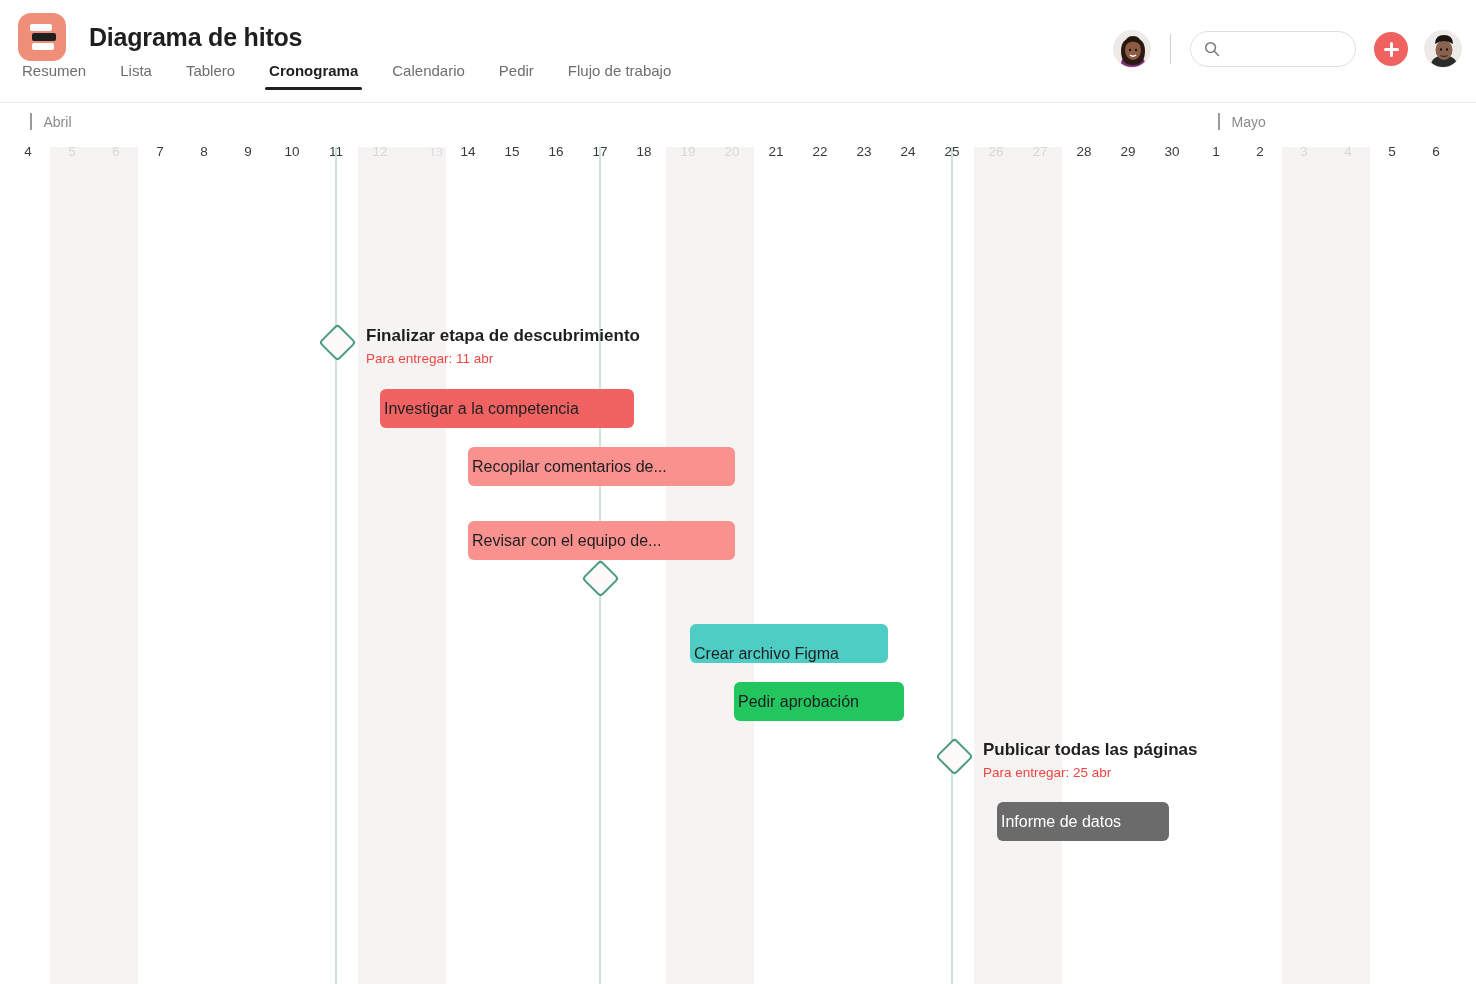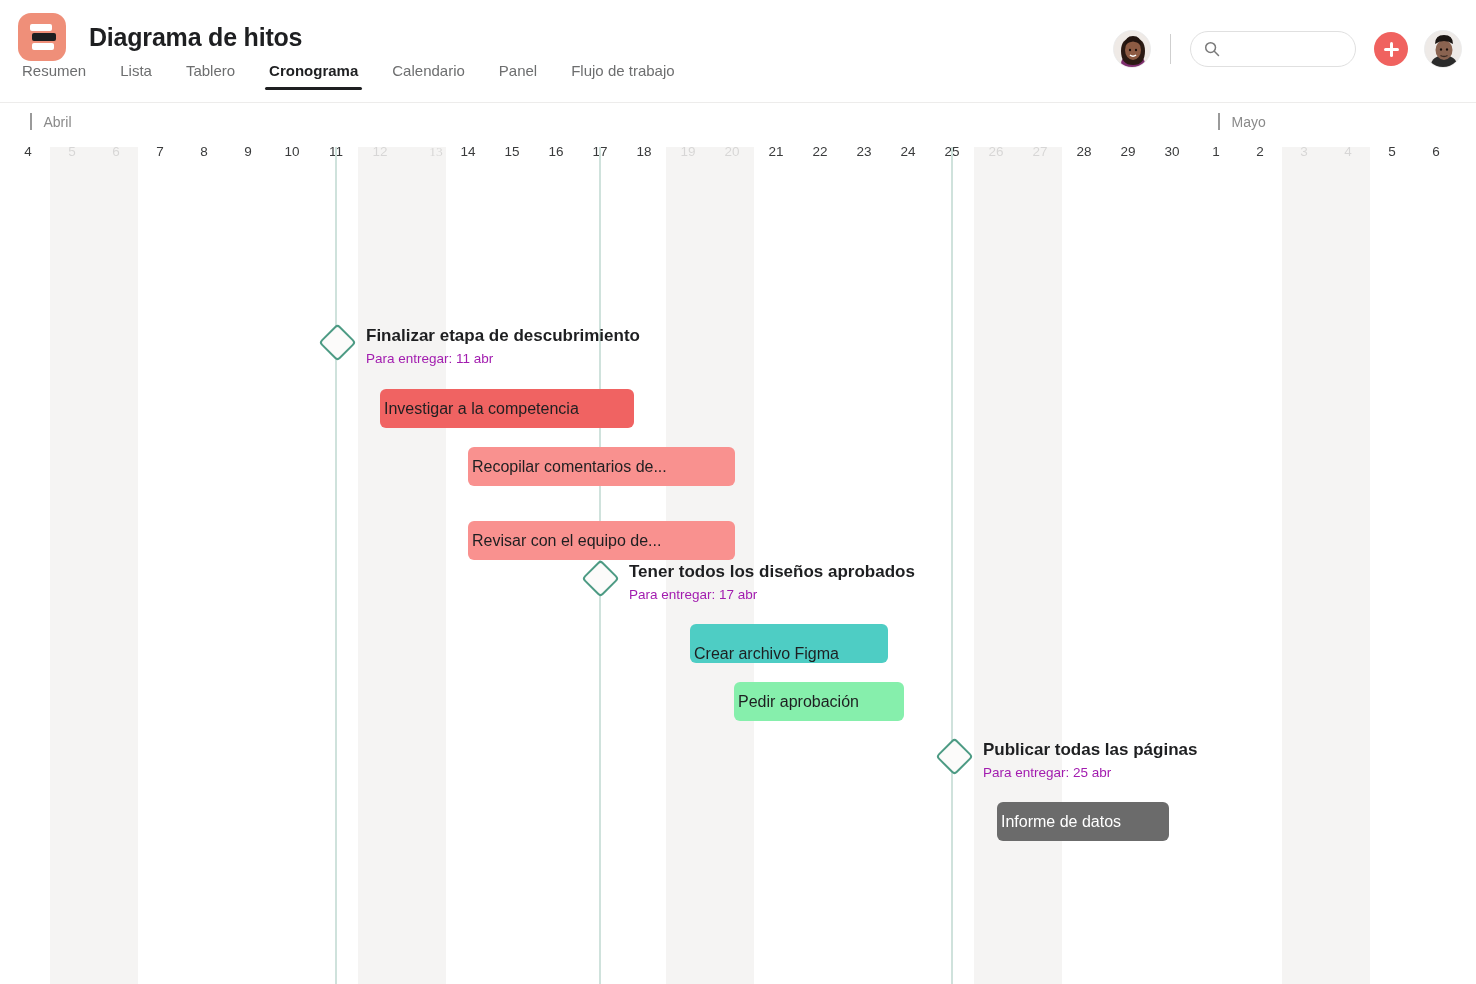--- a/index.html
+++ b/index.html
@@ -207,7 +207,7 @@
     <div class="tab">Tablero</div>
     <div class="tab active">Cronograma</div>
     <div class="tab">Calendario</div>
-    <div class="tab">Panel</div>
+    <div class="tab">Pedir</div>
     <div class="tab">Flujo de trabajo</div>
   </div>
 

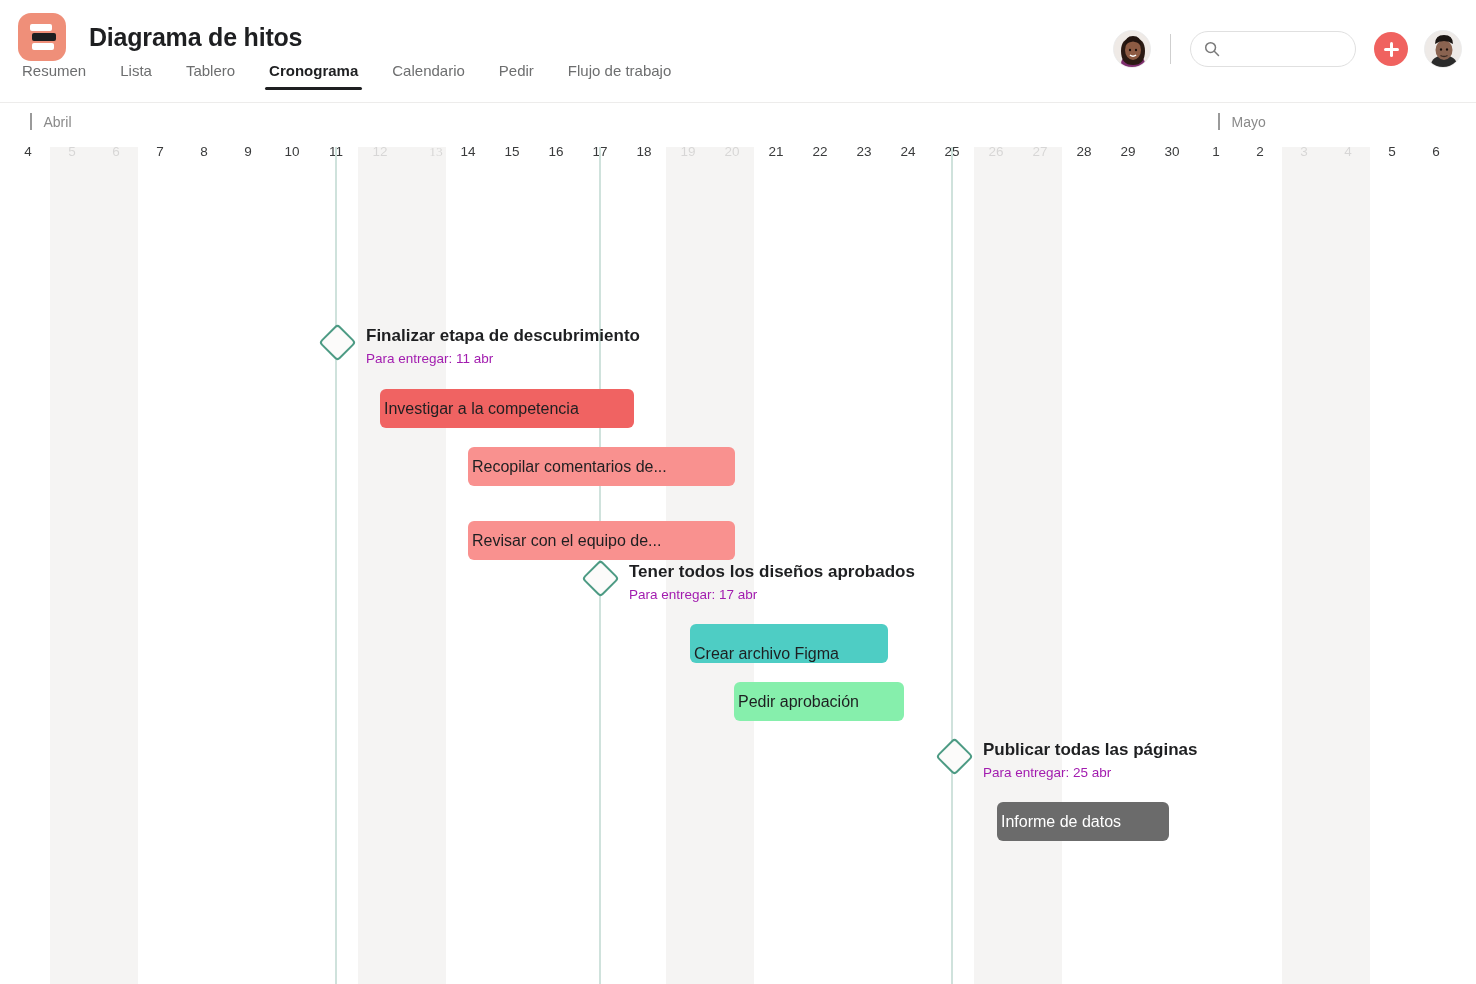--- a/index.html
+++ b/index.html
@@ -170,7 +170,7 @@
     line-height: 1.2; white-space: nowrap;
   }
   .ms-due {
-    font-size: 13.5px; color: #a21caf;
+    font-size: 13.5px; color: #ef4444;
     margin-top: 5px; white-space: nowrap;
   }
 

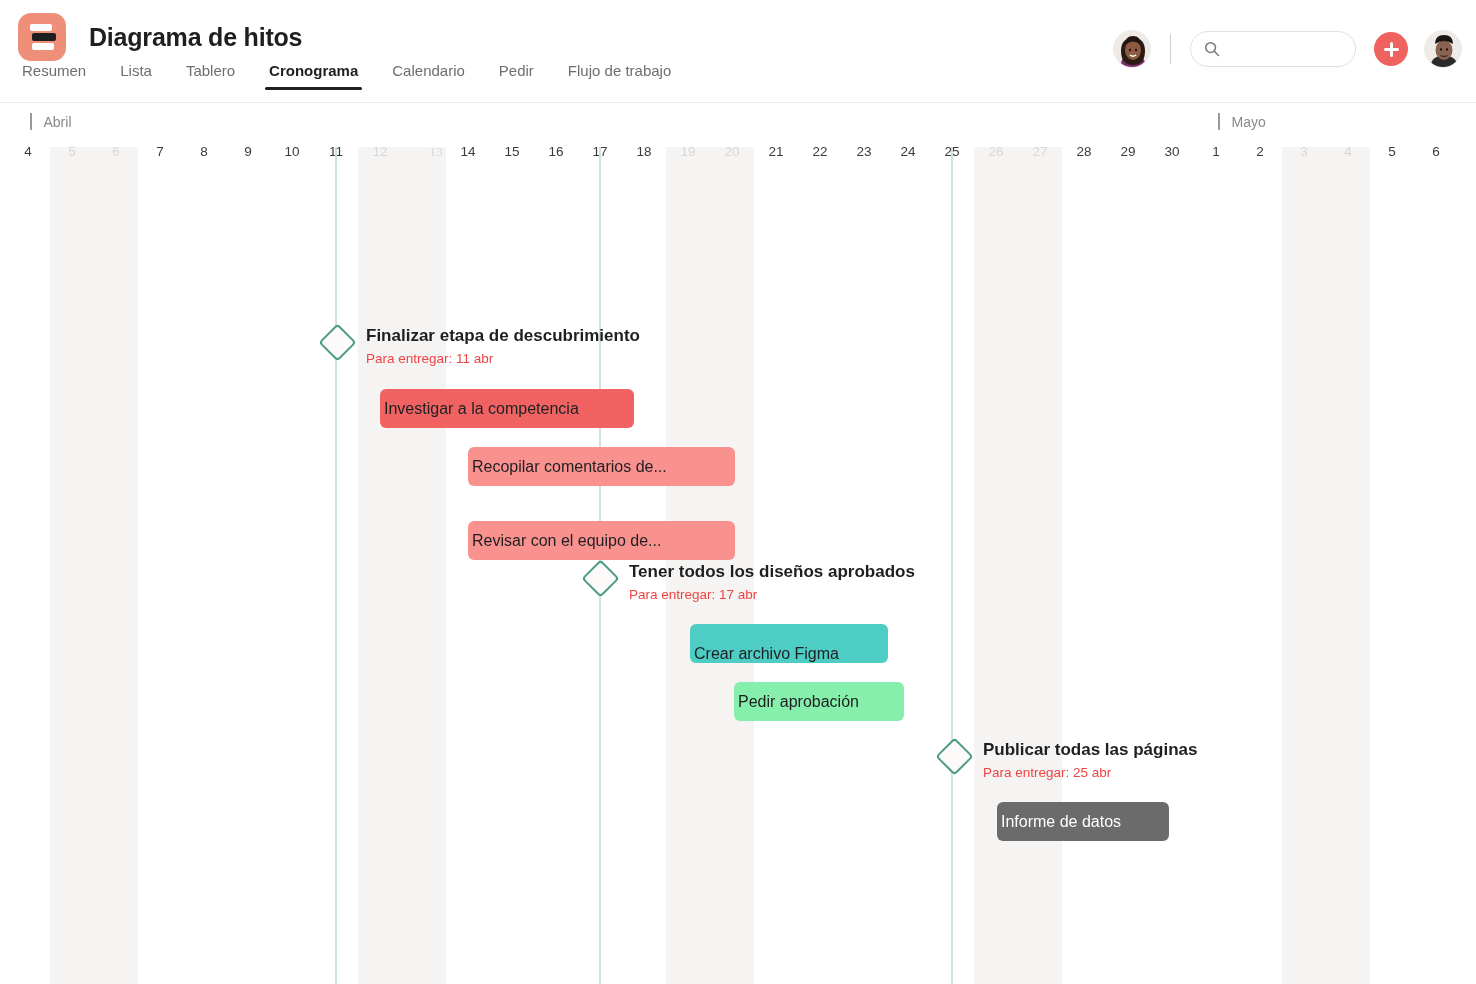--- a/index.html
+++ b/index.html
@@ -314,10 +314,6 @@
       </div>
       <div class="milestone" style="left: 587px; top: 392px;">
         <div class="diamond"></div>
-        <div class="ms-text">
-          <div class="ms-title">Tener todos los diseños aprobados</div>
-          <div class="ms-due">Para entregar: 17 abr</div>
-        </div>
       </div>
       <div class="milestone" style="left: 941px; top: 570px;">
         <div class="diamond"></div>

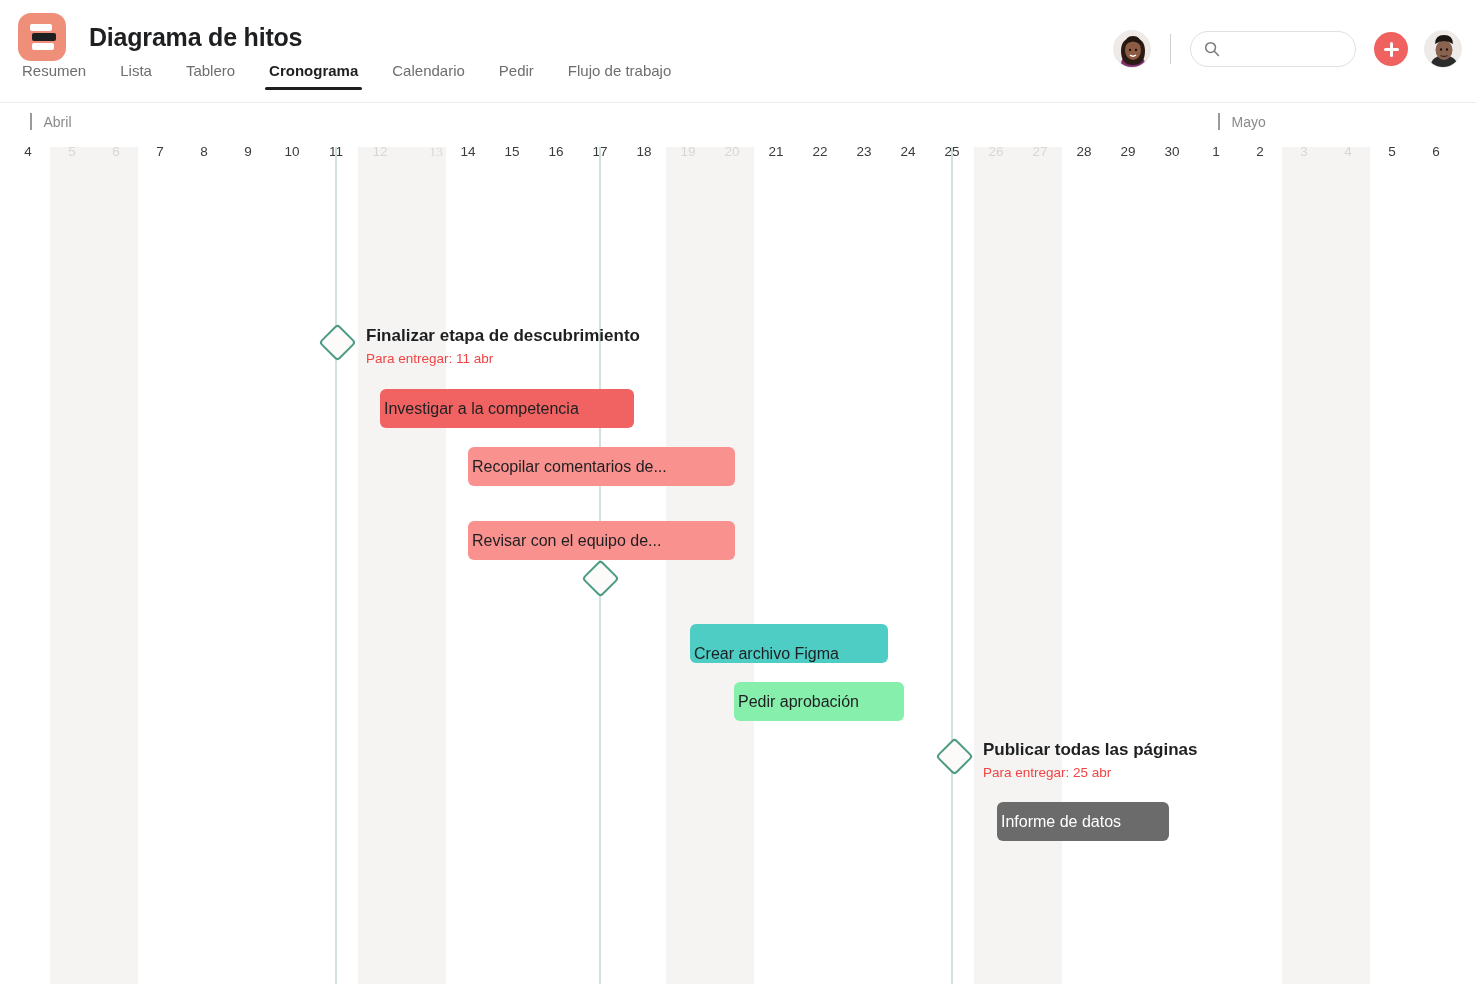--- a/index.html
+++ b/index.html
@@ -334,7 +334,7 @@
       <div class="taskbar" style="left: 690px; top: 454px; width: 198px; background: rgb(78, 205, 196); align-items: flex-end;">
         <span>Crear archivo Figma</span>
       </div>
-      <div class="taskbar" style="left: 734px; top: 512px; width: 170px; background: #86efac;">
+      <div class="taskbar" style="left: 734px; top: 512px; width: 170px; background: #22c55e;">
         <span>Pedir aprobación</span>
       </div>
       <div class="taskbar dark" style="left: 997px; top: 632px; width: 172px; background: rgb(107, 107, 107);">

